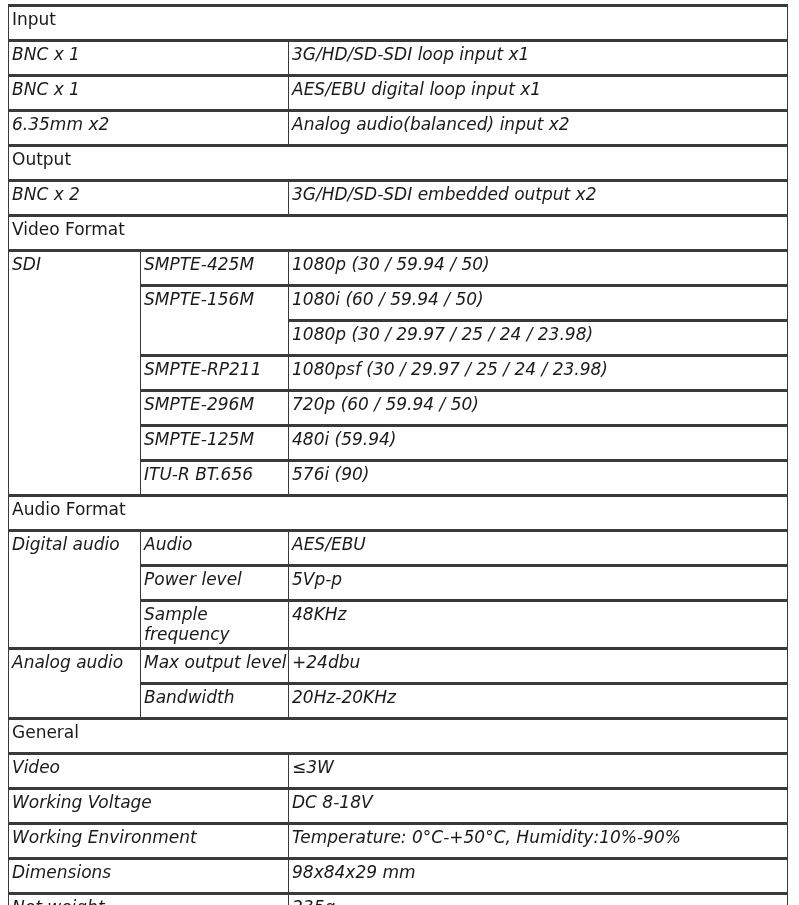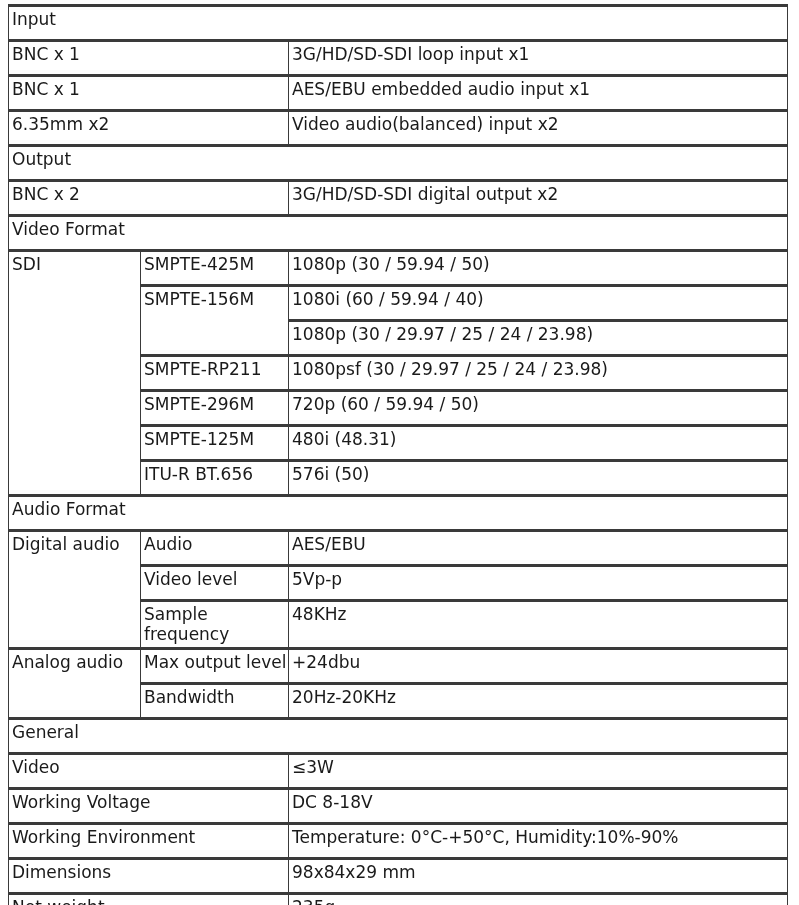--- a/index.html
+++ b/index.html
@@ -51,7 +51,7 @@
   }
 
   
-  #spec-table tr.r td { height: 27px; }
+  #spec-table tr.r td { height: 27px; font-style: italic; }
   #spec-table tr.section-row td { height: 27px; }
 
   

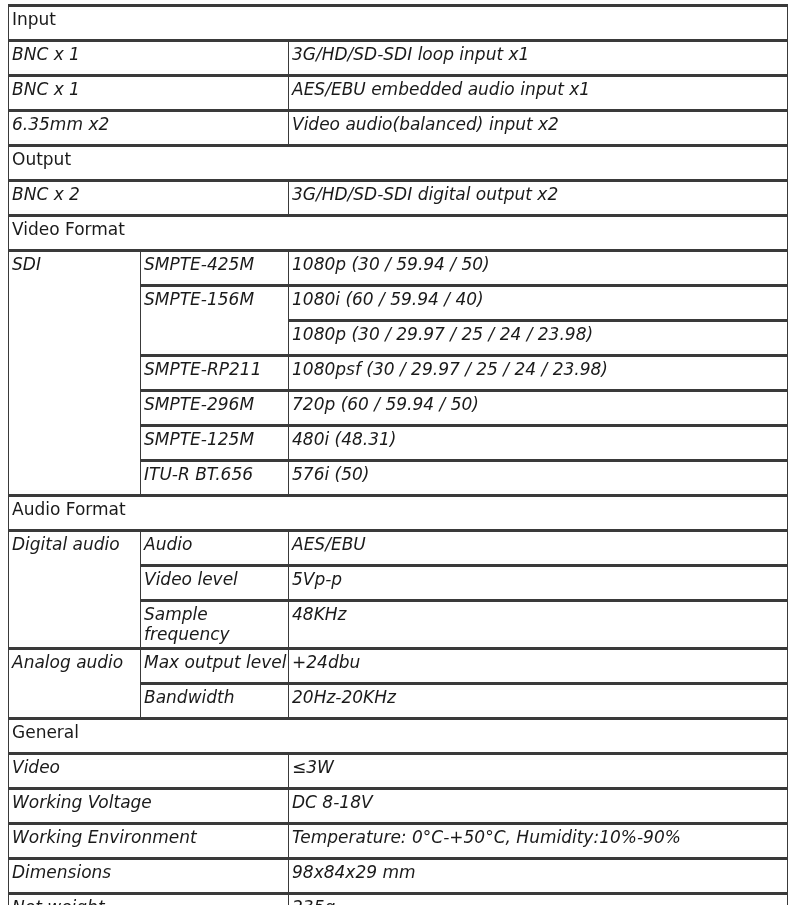--- a/index.html
+++ b/index.html
@@ -77,7 +77,7 @@
     </tr>
     <tr class="r">
       <td colspan="2">BNC x 1</td>
-      <td>AES/EBU embedded audio input x1</td>
+      <td>AES/EBU digital loop input x1</td>
     </tr>
     <tr class="r">
       <td colspan="2">6.35mm x2</td>

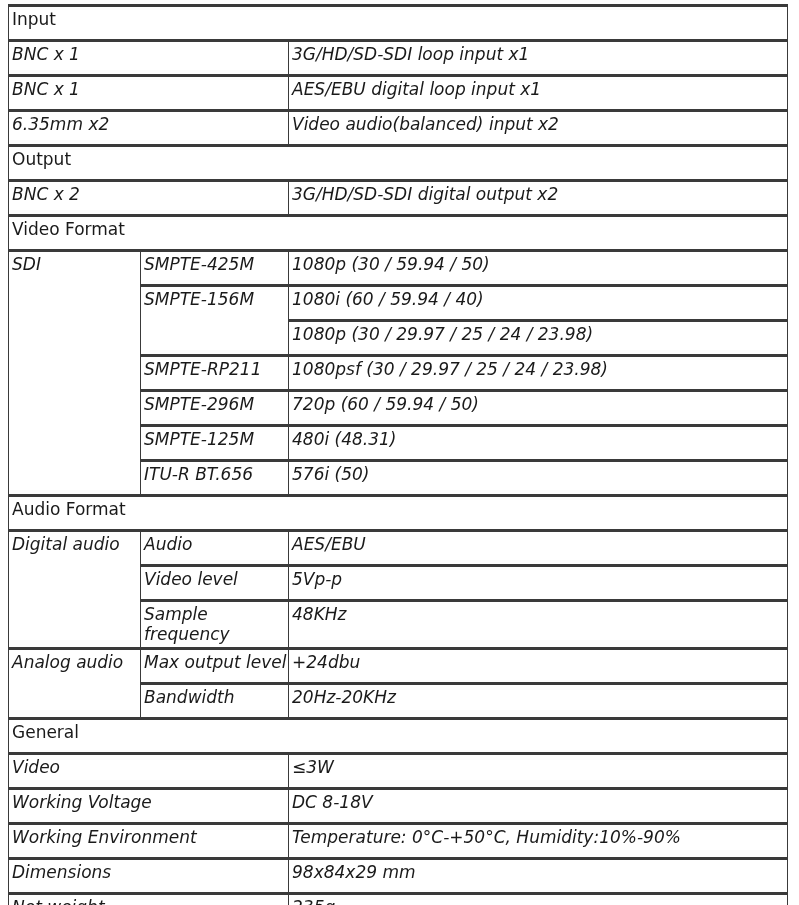--- a/index.html
+++ b/index.html
@@ -81,7 +81,7 @@
     </tr>
     <tr class="r">
       <td colspan="2">6.35mm x2</td>
-      <td>Video audio(balanced) input x2</td>
+      <td>Analog audio(balanced) input x2</td>
     </tr>
 
     <tr class="section-row">

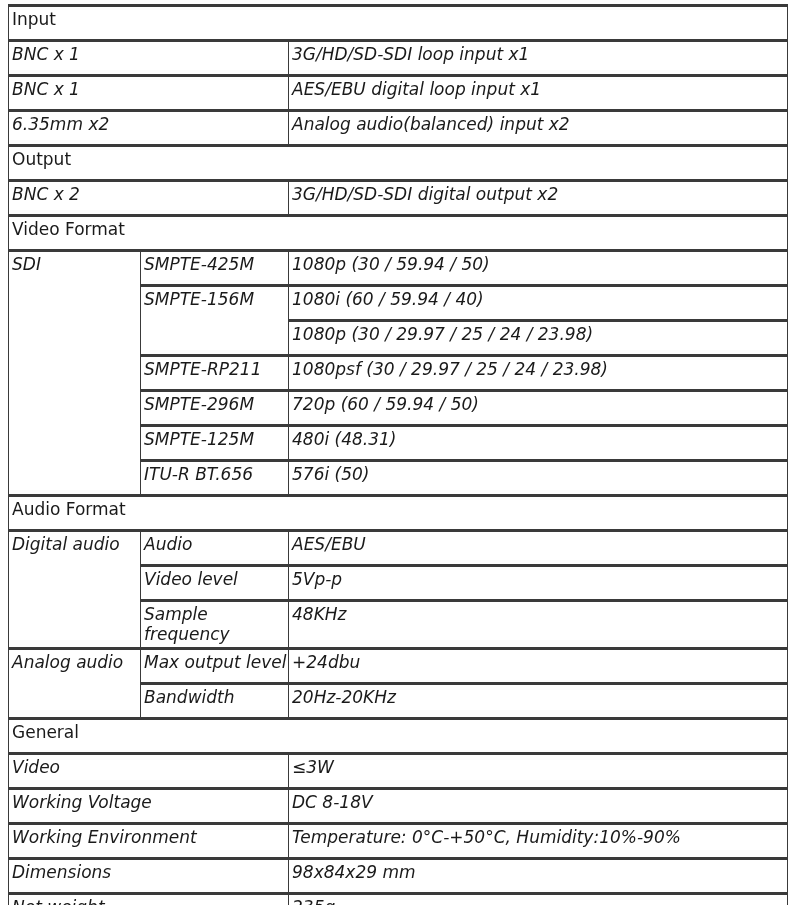--- a/index.html
+++ b/index.html
@@ -89,7 +89,7 @@
     </tr>
     <tr class="r">
       <td colspan="2">BNC x 2</td>
-      <td>3G/HD/SD-SDI digital output x2</td>
+      <td>3G/HD/SD-SDI embedded output x2</td>
     </tr>
 
     <tr class="section-row">

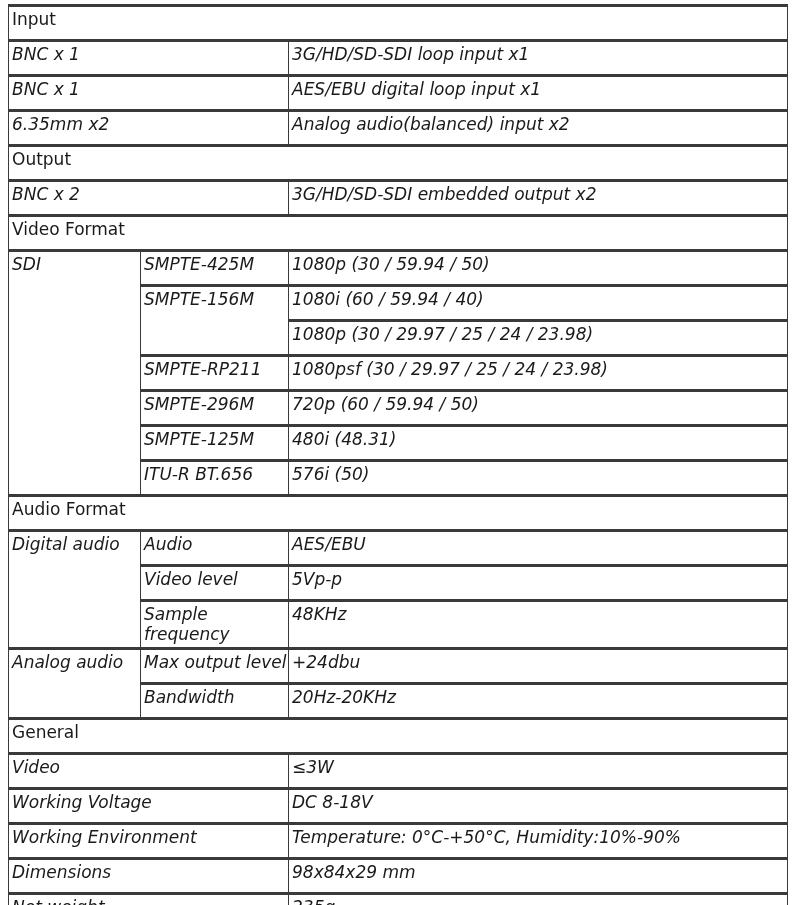--- a/index.html
+++ b/index.html
@@ -102,7 +102,7 @@
     </tr>
     <tr class="r">
       <td class="merged" rowspan="2">SMPTE-156M</td>
-      <td>1080i (60 / 59.94 / 40)</td>
+      <td>1080i (60 / 59.94 / 50)</td>
     </tr>
     <tr class="r">
       <td>1080p (30 / 29.97 / 25 / 24 / 23.98)</td>

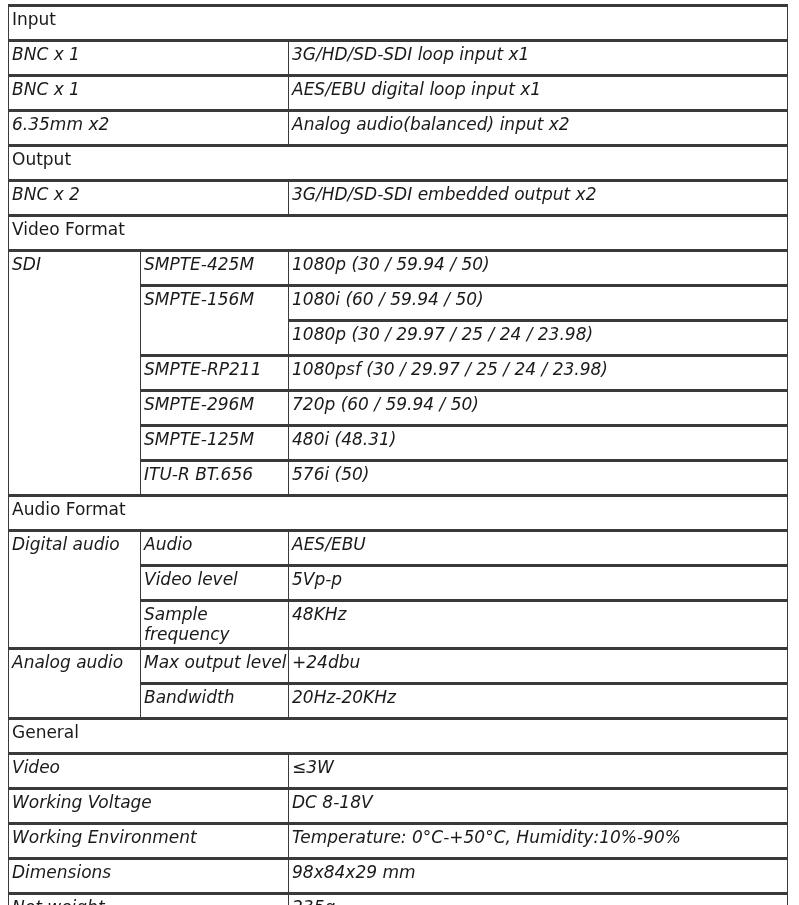--- a/index.html
+++ b/index.html
@@ -117,7 +117,7 @@
     </tr>
     <tr class="r">
       <td>SMPTE-125M</td>
-      <td>480i (48.31)</td>
+      <td>480i (59.94)</td>
     </tr>
     <tr class="r">
       <td>ITU-R BT.656</td>

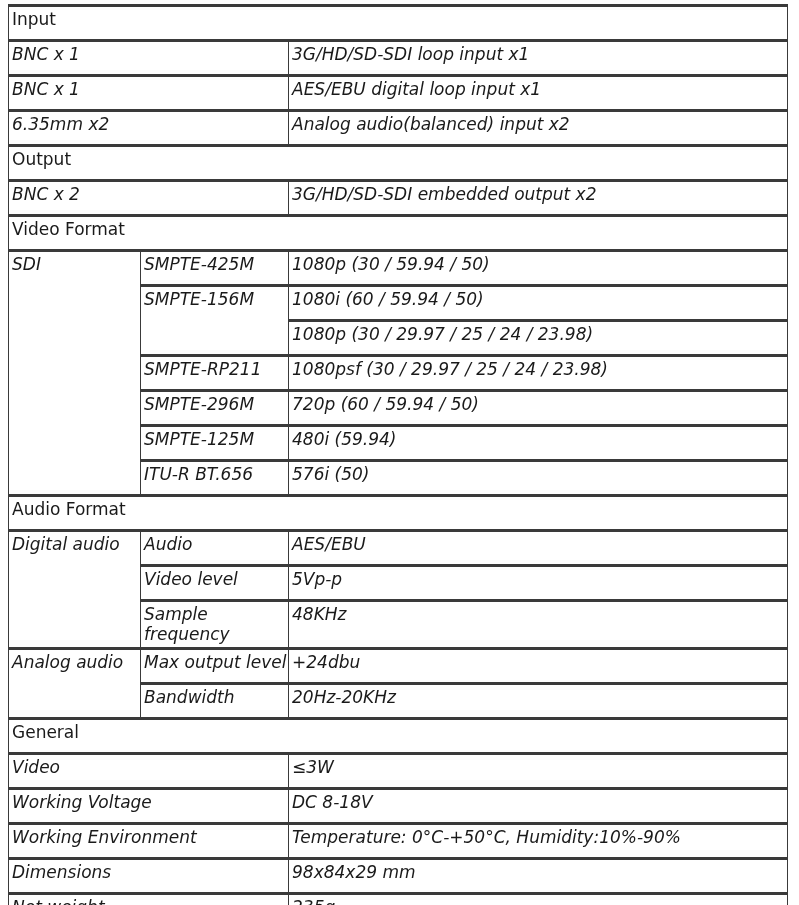--- a/index.html
+++ b/index.html
@@ -121,7 +121,7 @@
     </tr>
     <tr class="r">
       <td>ITU-R BT.656</td>
-      <td>576i (50)</td>
+      <td>576i (90)</td>
     </tr>
 
     <tr class="section-row">

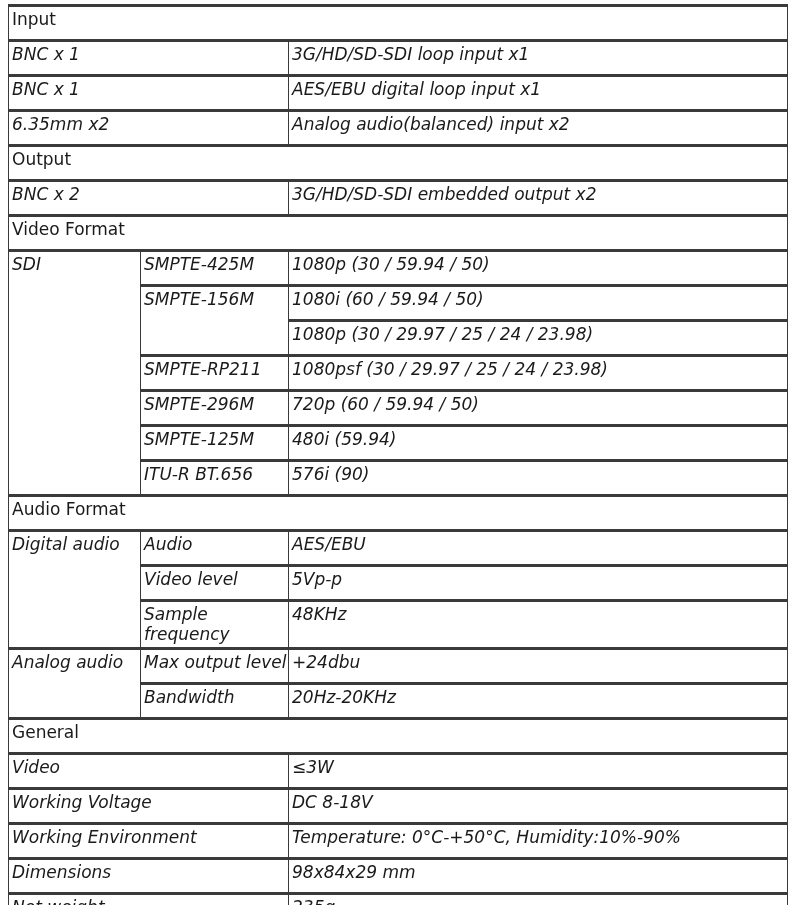--- a/index.html
+++ b/index.html
@@ -133,7 +133,7 @@
       <td>AES/EBU</td>
     </tr>
     <tr class="r">
-      <td>Video level</td>
+      <td>Power level</td>
       <td>5Vp-p</td>
     </tr>
     <tr class="r">

